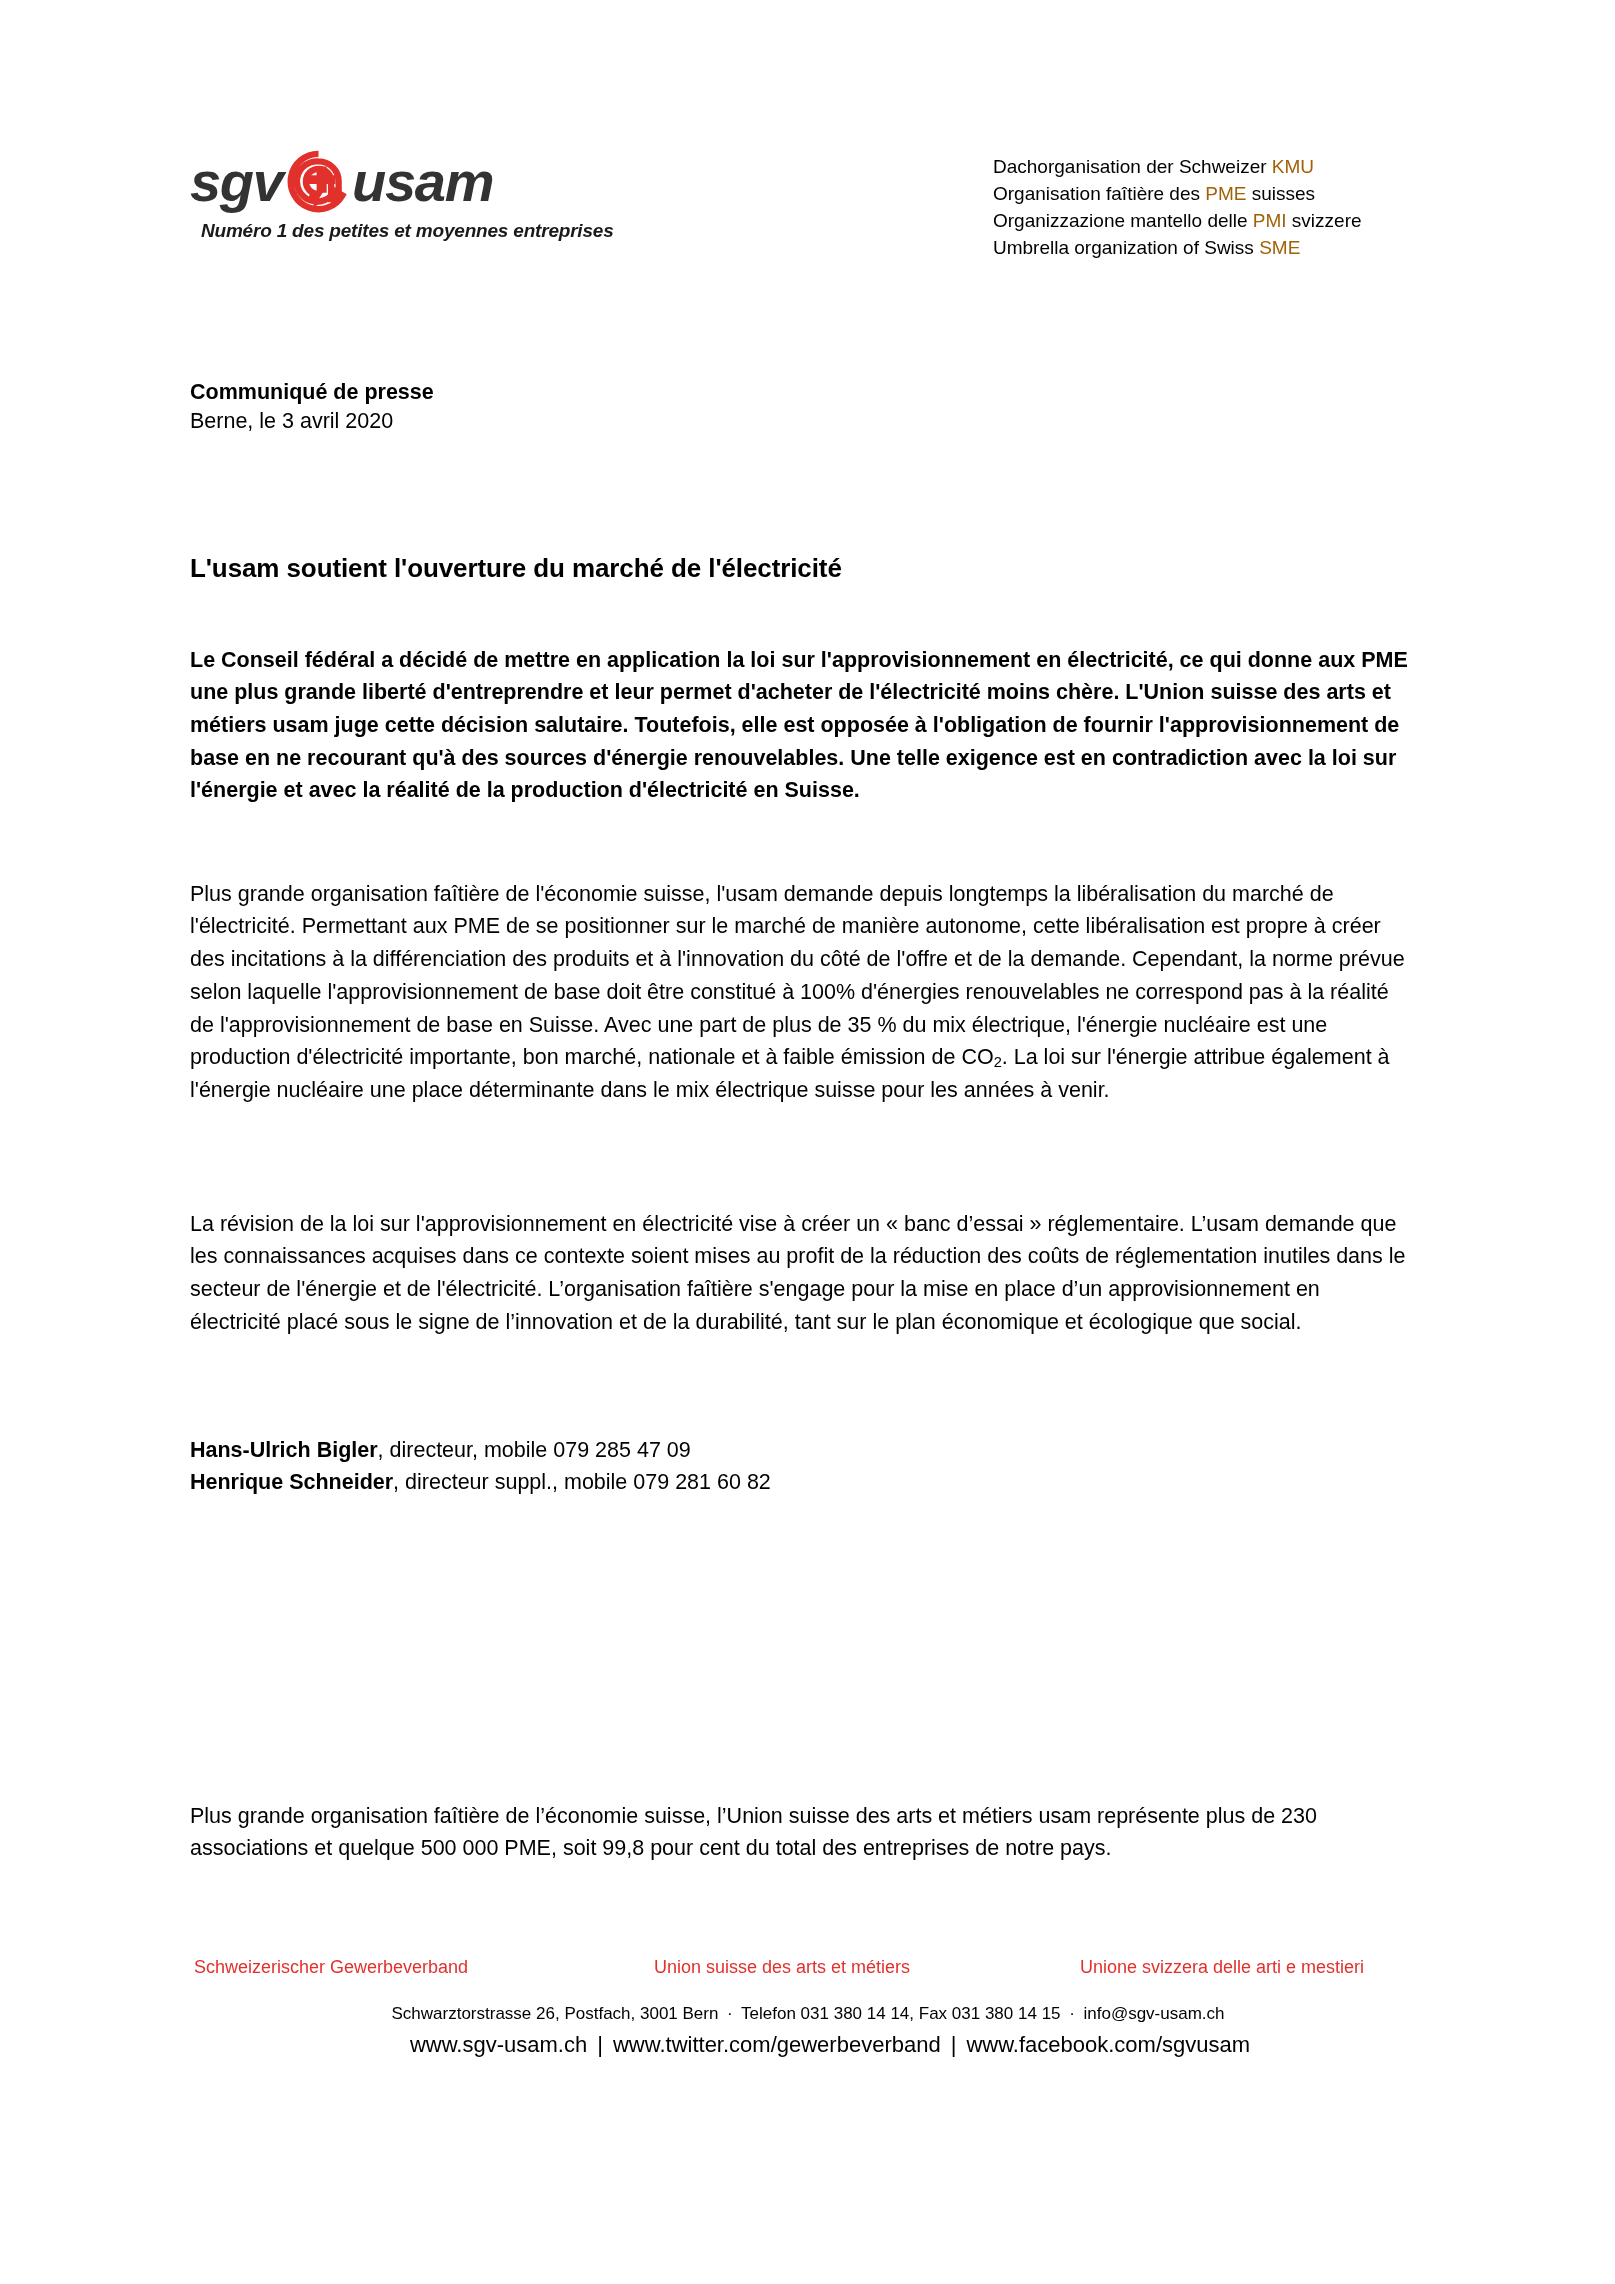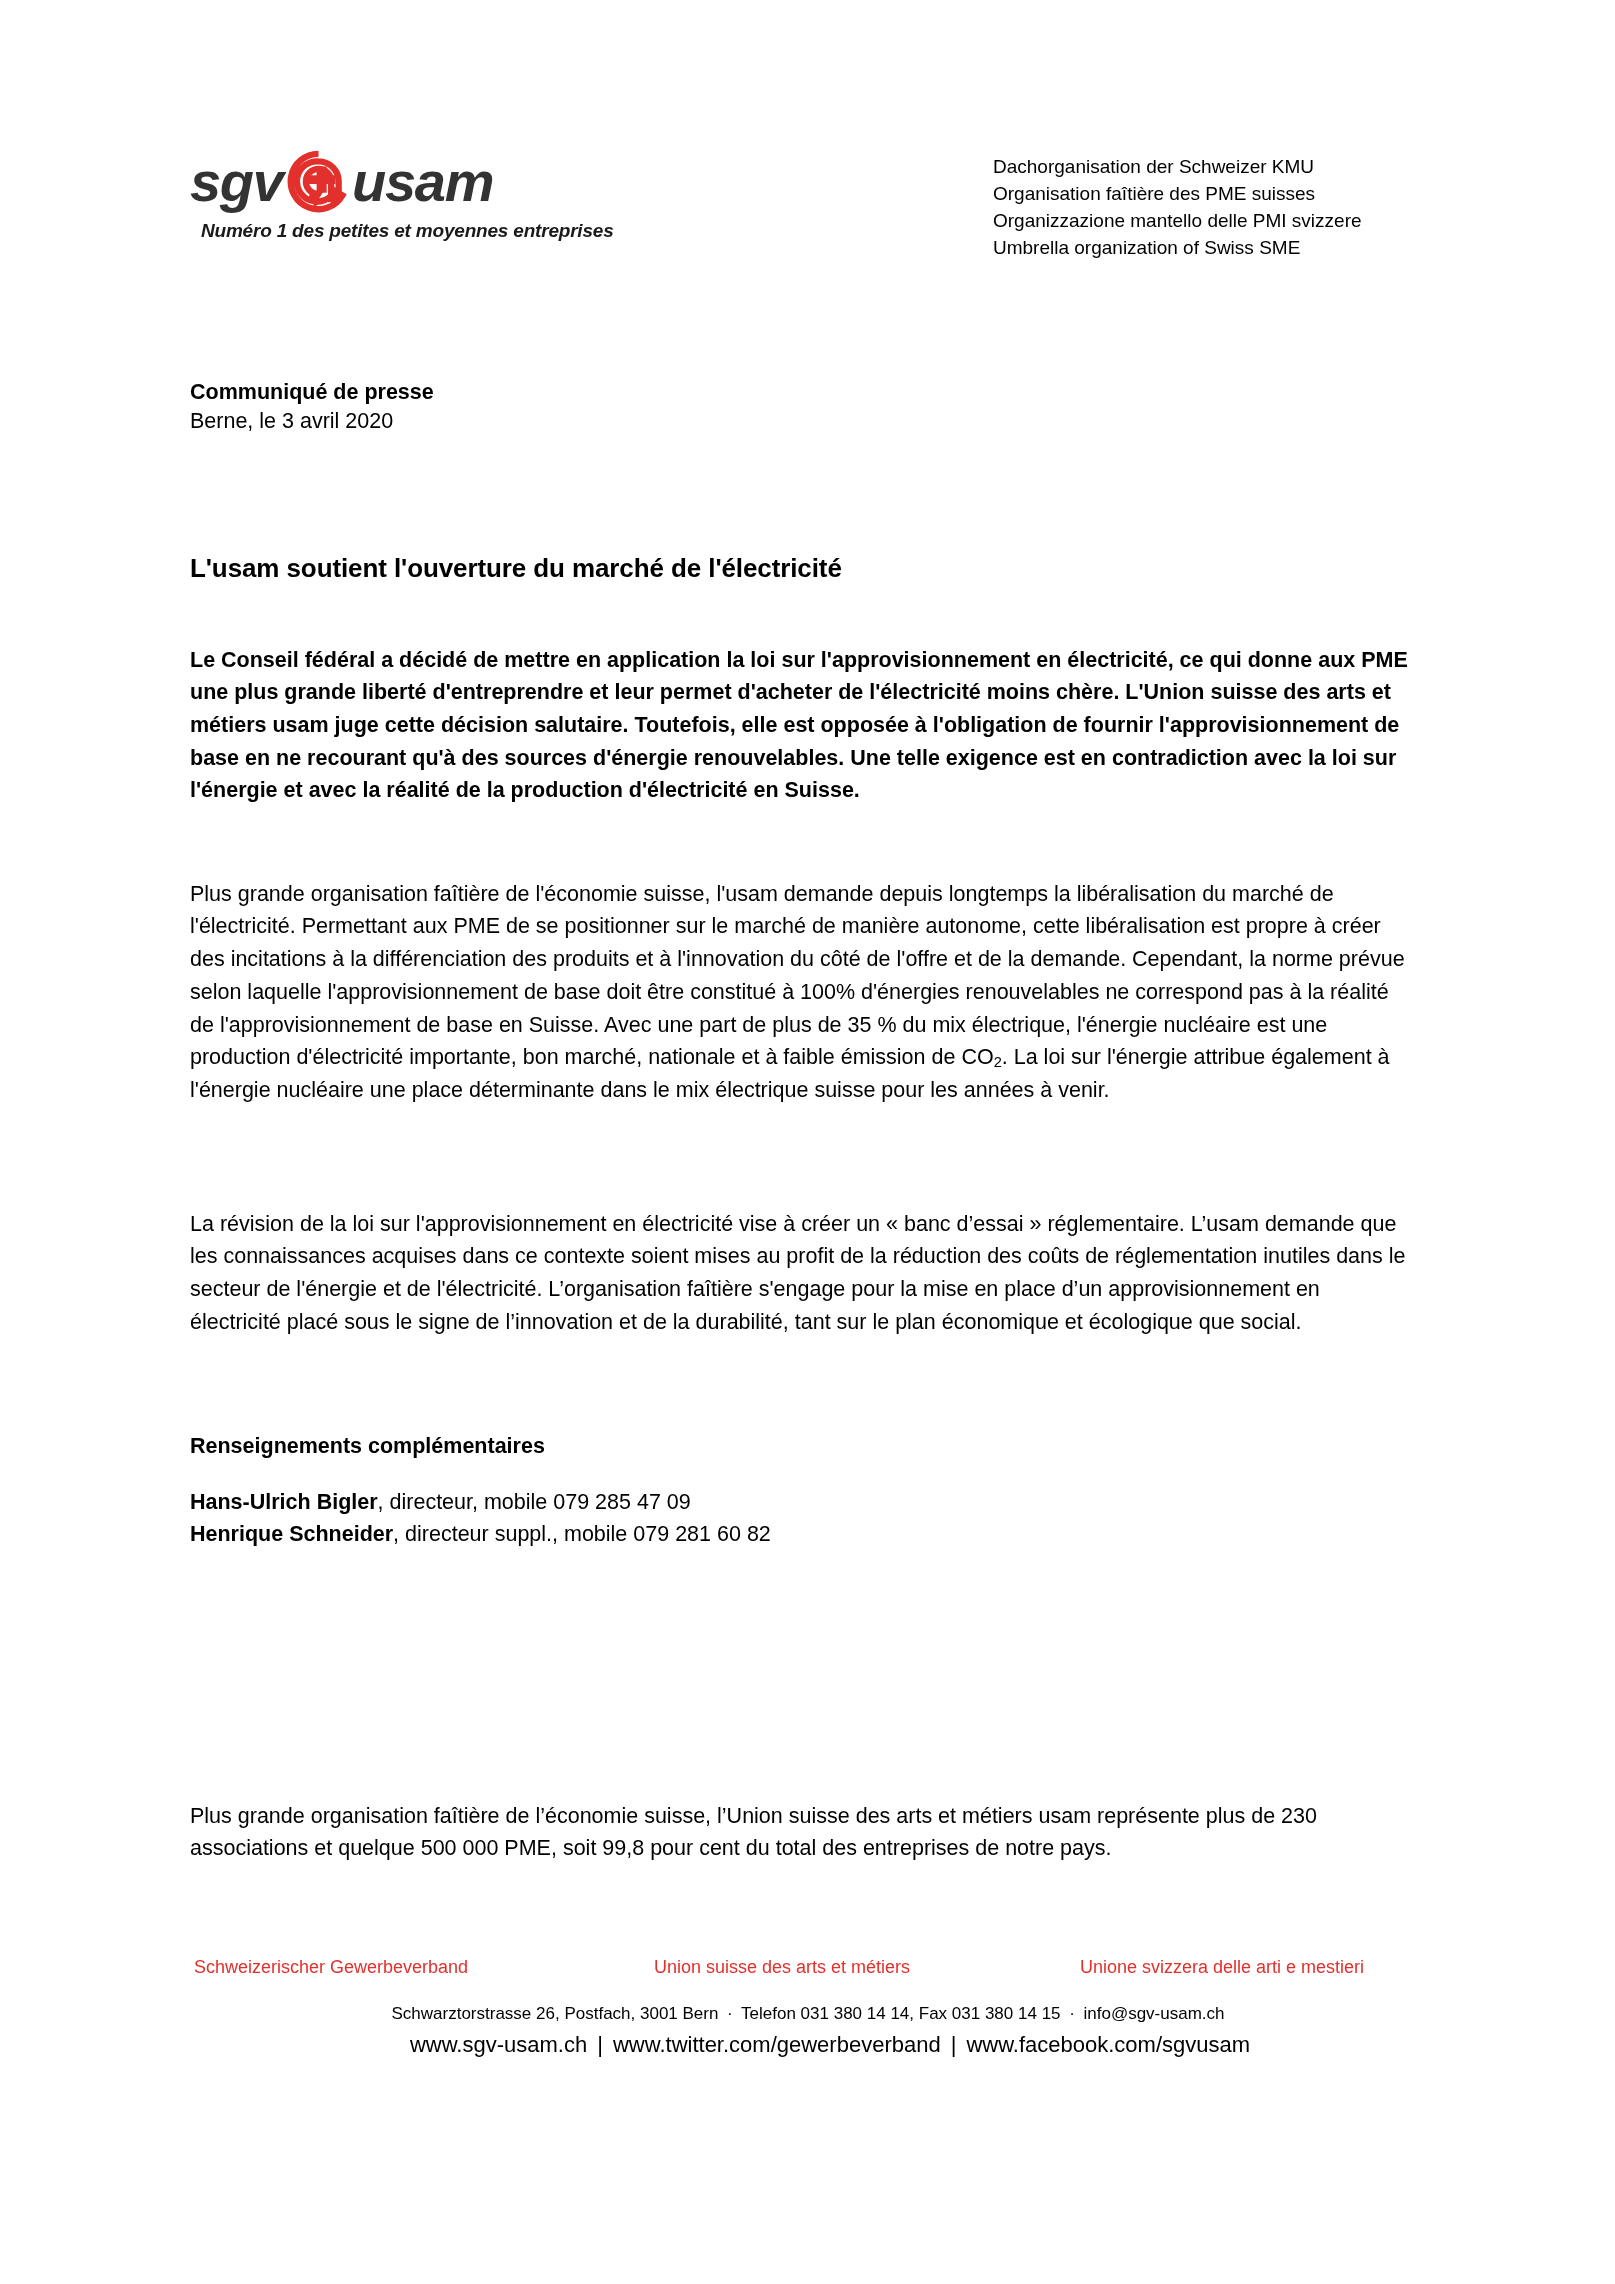--- a/index.html
+++ b/index.html
@@ -82,7 +82,7 @@
     color: #000000;
   }
   .header-langs .hl { white-space: nowrap; }
-  .accent { color: #000000; }
+  .accent { color: #a16207; }
 
   
   .content {

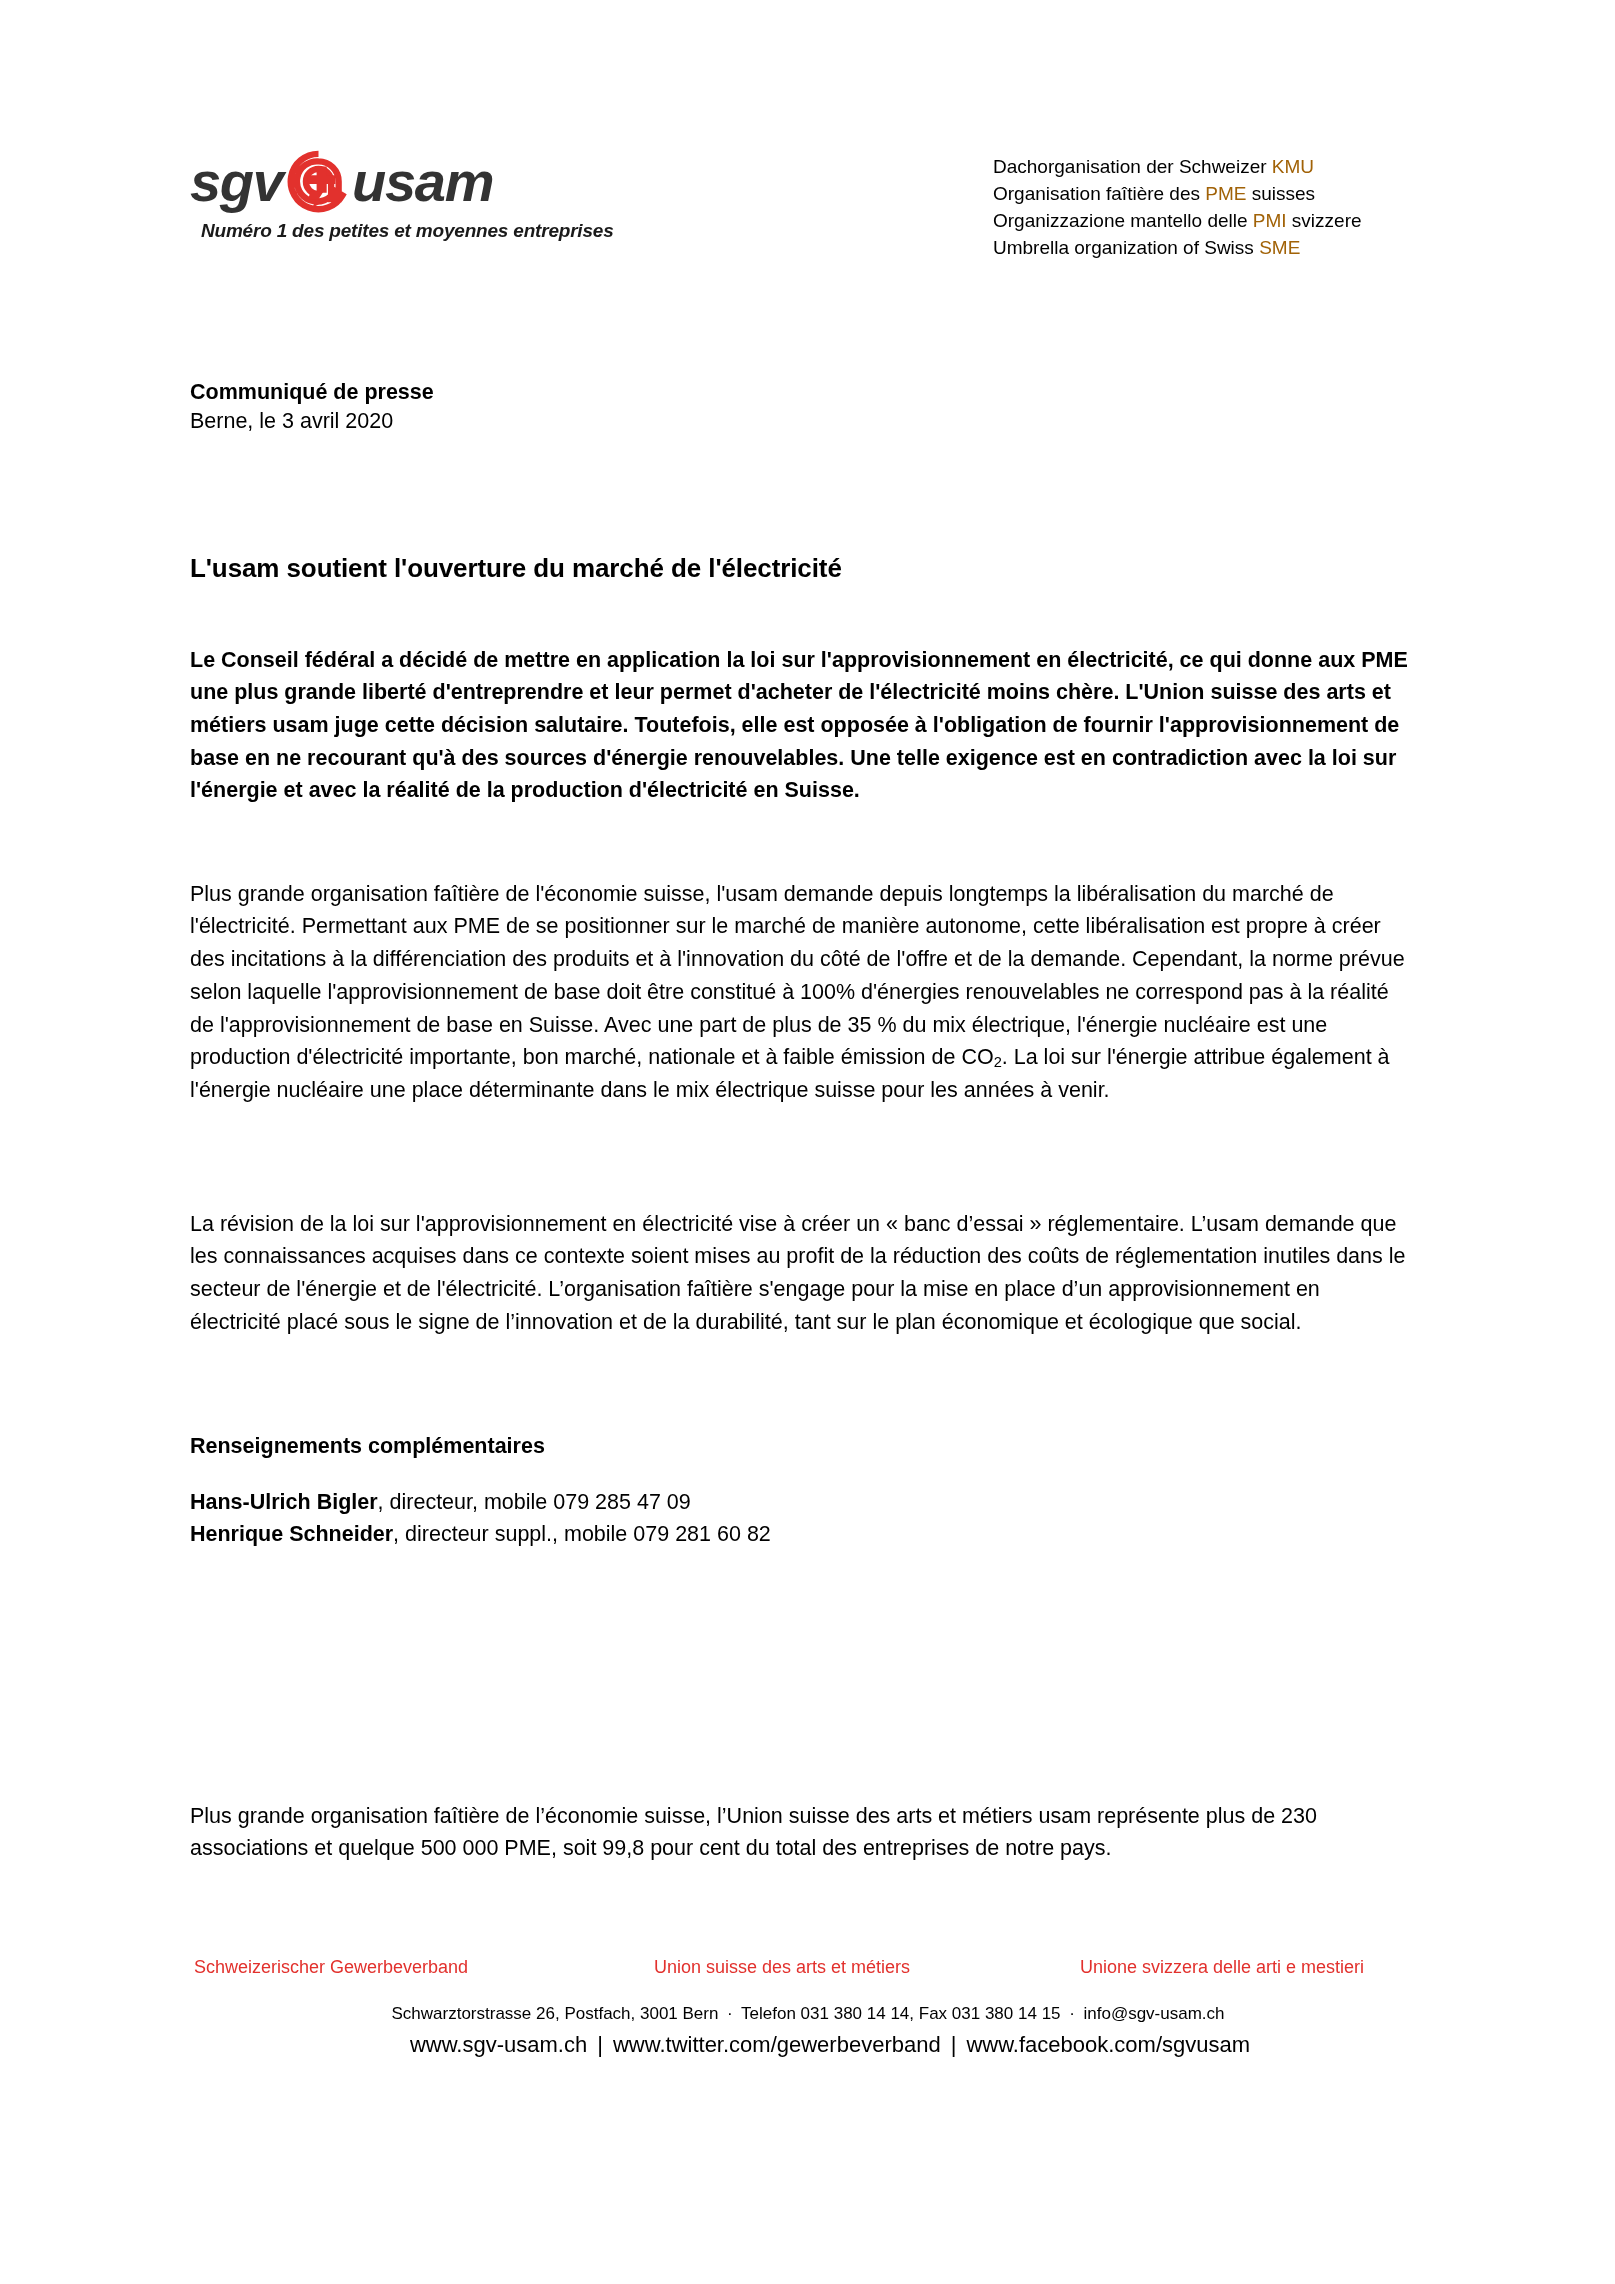--- a/index.html
+++ b/index.html
@@ -244,7 +244,6 @@
     <p class="para para-2">La révision de la loi sur l'approvisionnement en électricité vise à créer un « banc d’essai » réglementaire. L’usam demande que les connaissances acquises dans ce contexte soient mises au profit de la réduction des coûts de réglementation inutiles dans le secteur de l'énergie et de l'électricité. L’organisation faîtière s'engage pour la mise en place d’un approvisionnement en électricité placé sous le signe de l’innovation et de la durabilité, tant sur le plan économique et écologique que social.</p>
 
     <div class="contact-block">
-      <div class="contact-heading">Renseignements complémentaires</div>
       <div class="contact-line"><b>Hans-Ulrich Bigler</b><span>, directeur, mobile 079 285 47 09</span></div>
       <div class="contact-line"><b>Henrique Schneider</b><span>, directeur suppl., mobile 079 281 60 82</span></div>
     </div>

